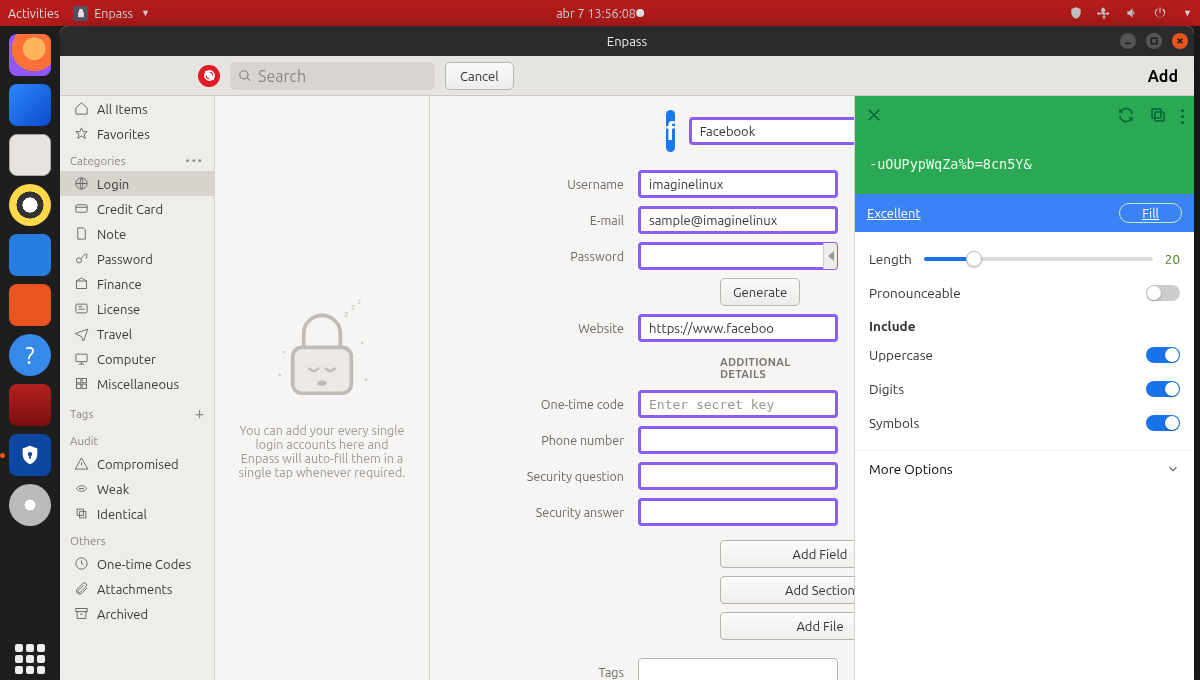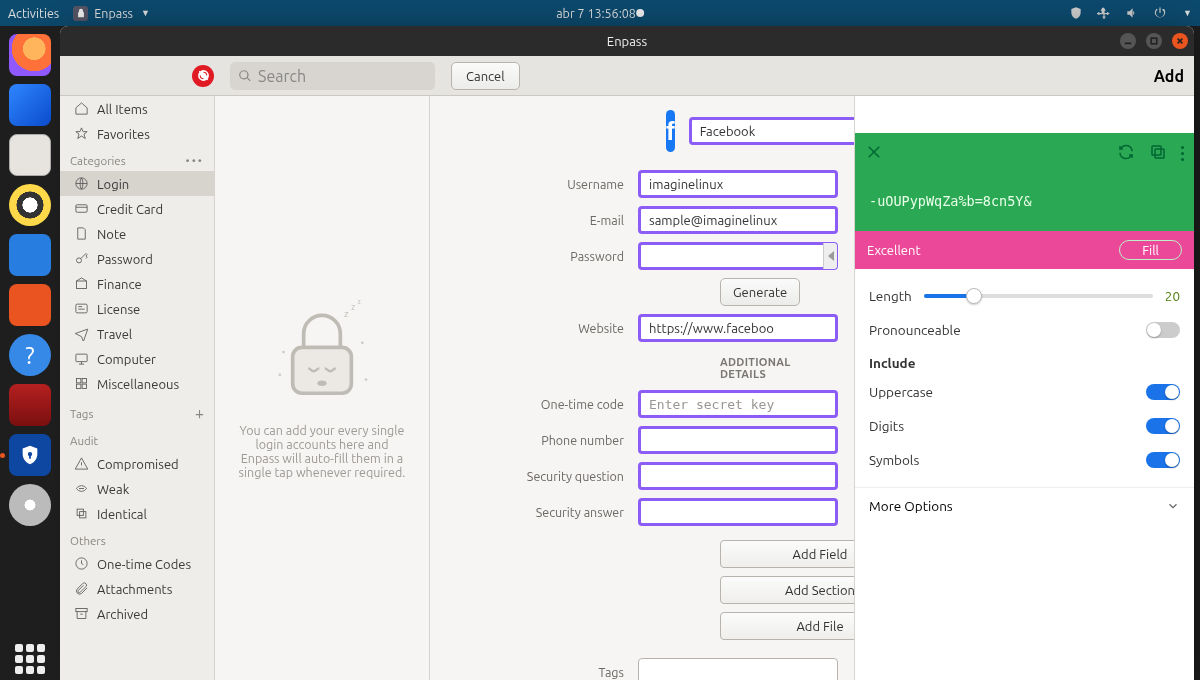--- a/index.html
+++ b/index.html
@@ -7,7 +7,7 @@
 
   
   .topbar {
-    height: 26px; background: #0c4a6e; color: #ddd; display: flex;
+    height: 26px; background: #b91c1c; color: #ddd; display: flex;
     align-items: center; font-size: 12.5px; padding: 0 8px; position:relative;
   }
   .topbar .left, .topbar .right { display: flex; gap: 14px; align-items:center;}

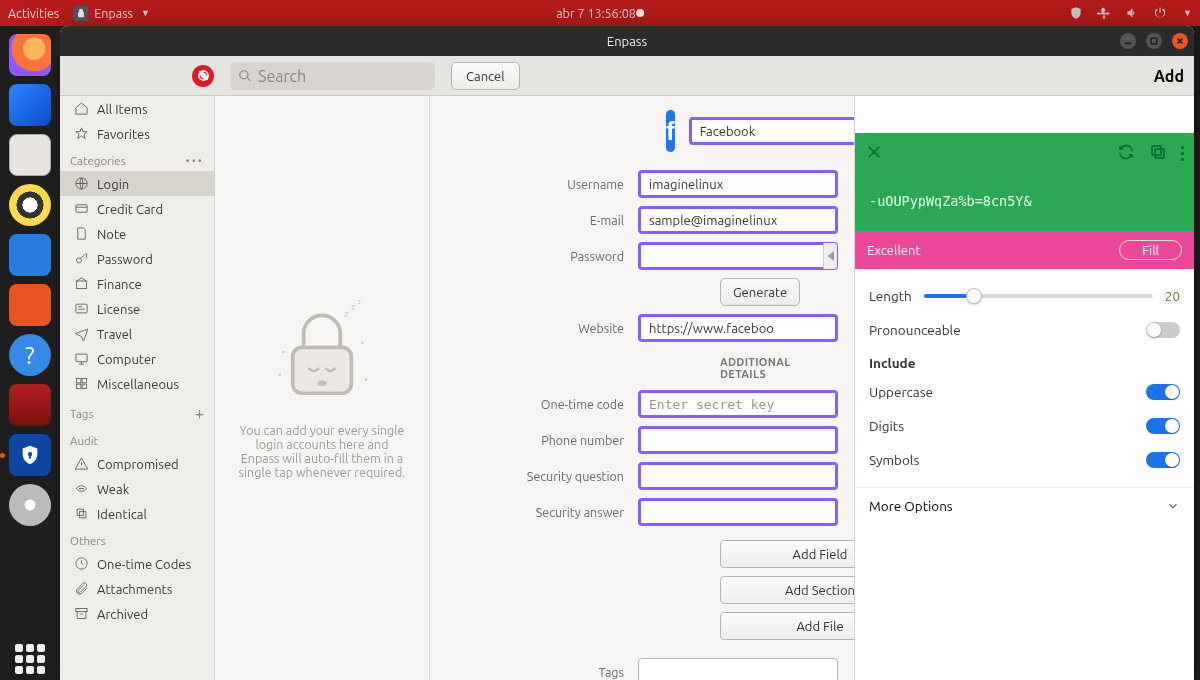--- a/index.html
+++ b/index.html
@@ -43,7 +43,7 @@
   .titlebar .wbtn.close{background:#e9541f;}
   .titlebar .wbtn svg{width:8px;height:8px;stroke:#222;stroke-width:2;fill:none;}
 
-  .headerbar{height:40px;background:#e6e4e1;border-bottom:1px solid #cdc7c2;display:flex;align-items:center;padding:0 10px;gap:16px;}
+  .headerbar{height:40px;background:#e6e4e1;border-bottom:1px solid #cdc7c2;display:flex;align-items:center;padding:0 16px;gap:10px;}
   .sync-badge{width:22px;height:22px;border-radius:50%;background:#e01b24;display:flex;align-items:center;justify-content:center;margin-left:122px;}
   .sync-badge svg{width:13px;height:13px;fill:#fff;}
   .searchbox{flex:0 0 205px;height:28px;background:#d8d5d1;border-radius:5px;display:flex;align-items:center;padding:0 8px;color:#888;gap:6px;}

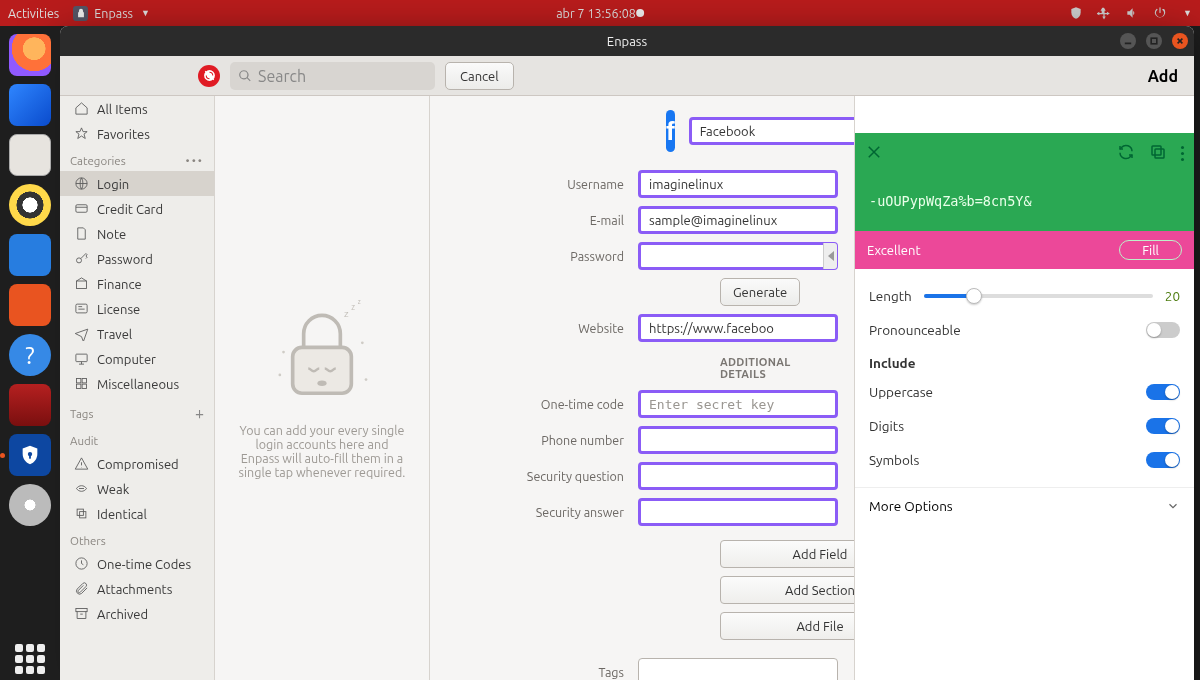--- a/index.html
+++ b/index.html
@@ -85,7 +85,7 @@
 
   
   .pgen{width:340px;background:#fff;border-left:1px solid #d7d3ce;display:flex;flex-direction:column;}
-  .pgen .ghead{background:#2aa853;color:#fff;margin-top:37px;}
+  .pgen .ghead{background:#2aa853;color:#fff;}
   .pgen .gtoolbar{height:40px;display:flex;align-items:center;padding:0 10px;gap:14px;}
   .pgen .gtoolbar .sp{margin-left:auto;}
   .pgen .gtoolbar svg{width:18px;height:18px;stroke:#063;fill:none;stroke-width:2;}

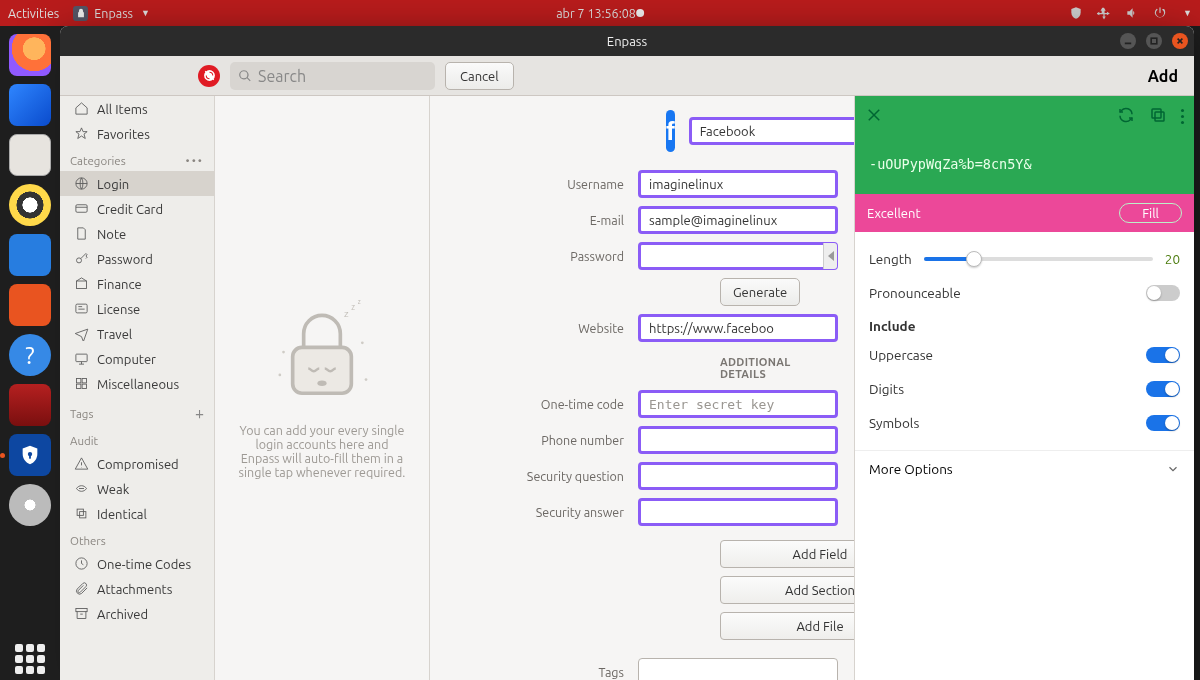--- a/index.html
+++ b/index.html
@@ -92,7 +92,7 @@
   .pgen .gtoolbar .more-dots{display:flex;flex-direction:column;gap:3px;}
   .pgen .gtoolbar .more-dots span{width:3px;height:3px;border-radius:50%;background:#063;}
   .pgen .pwdisp{padding:20px 14px 22px;font-family:monospace;font-size:13.5px;color:#e9ffe9;}
-  .pgen .strength-row{height:38px;display:flex;align-items:center;padding:0 12px;background:#ec4899;color:#fff;font-size:13px;}
+  .pgen .strength-row{height:38px;display:flex;align-items:center;padding:0 12px;background:#3b82f6;color:#fff;font-size:13px;text-decoration:underline;}
   .pill{margin-left:auto;border:1.5px solid #bdf0c9;color:#fff;border-radius:14px;padding:2px 22px;font-size:13px;background:transparent;}
   .pgen .opts{padding:10px 14px;font-size:13.5px;color:#333;}
   .opt-row{display:flex;align-items:center;height:34px;}

